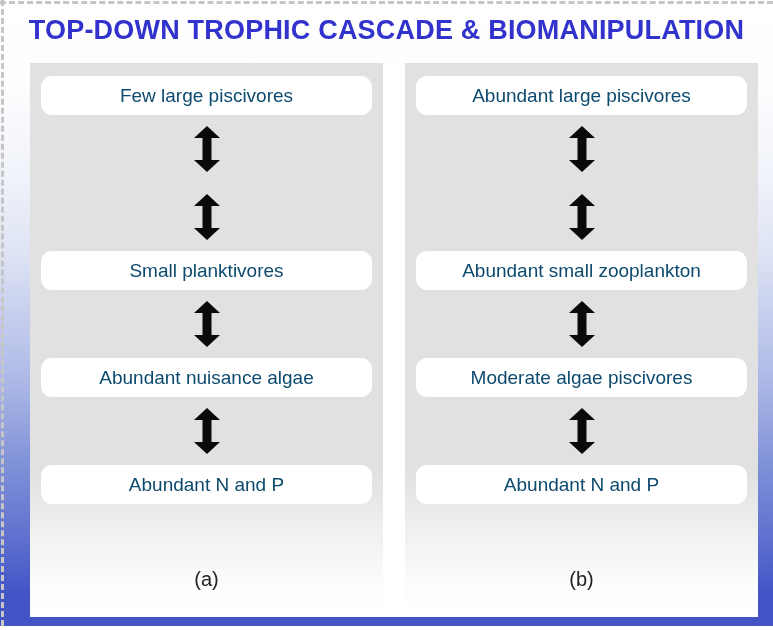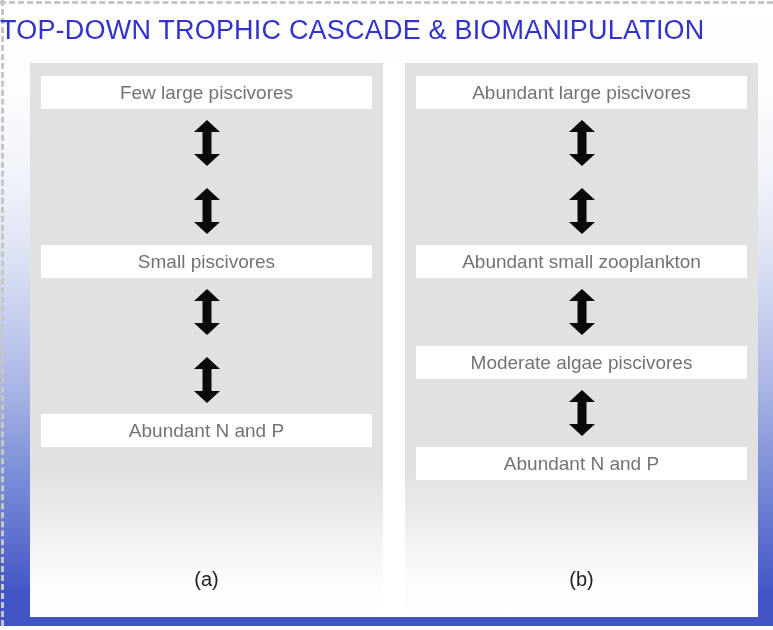--- a/index.html
+++ b/index.html
@@ -34,8 +34,8 @@
 
   .title {
     position:absolute; top:15px; left:0; width:773px;
-    text-align:left;
-    font-size:27px; font-weight:normal; letter-spacing:0.2px;
+    text-align:center;
+    font-size:27px; font-weight:bold; letter-spacing:0.2px;
     color:#3232cc;
     white-space:nowrap;
   }

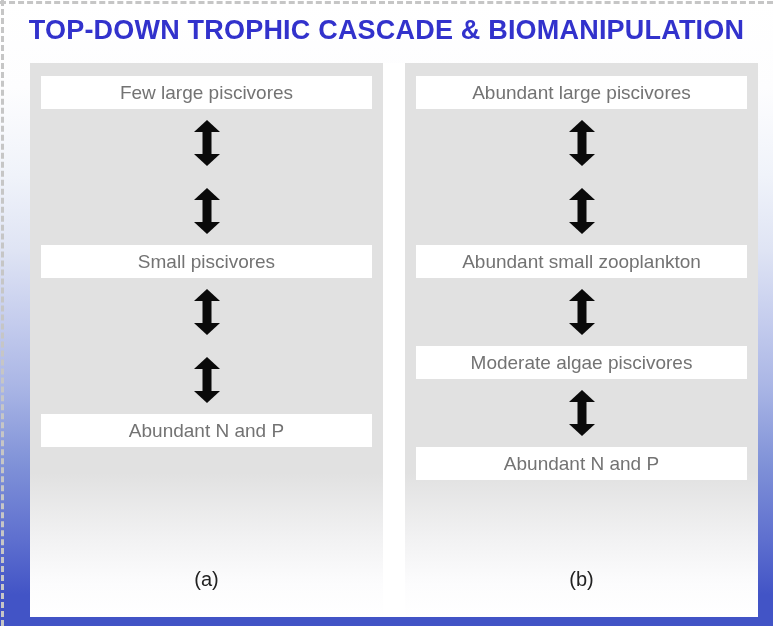--- a/index.html
+++ b/index.html
@@ -58,11 +58,12 @@
 
   .level-box {
     width:calc(100% - 22px);
-    height:33px;
+    height:39px;
     background:#ffffff;
     display:flex; align-items:center; justify-content:center;
-    font-size:19px; color:#737373;
+    font-size:19px; color:#0c4a6e;
     white-space:nowrap;
+    border-radius:11px;
   }
 
   .arrow { margin:11px 0; width:28px; height:46px; display:block; }

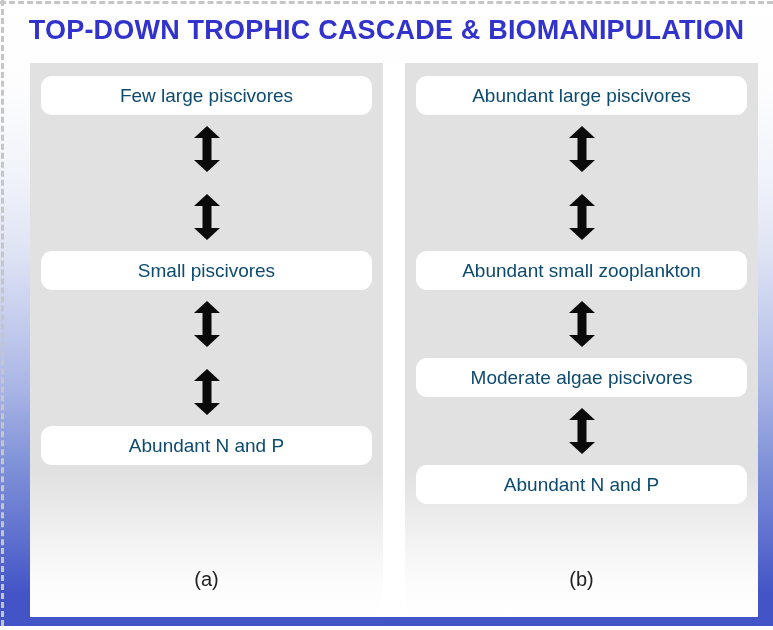--- a/index.html
+++ b/index.html
@@ -101,7 +101,7 @@
             <polygon points="14,46 1,34 27,34"></polygon>
           </g>
         </svg>
-      <div class="level-box">Small piscivores</div>
+      <div class="level-box">Small planktivores</div>
       <svg class="arrow" viewBox="0 0 28 46" xmlns="http://www.w3.org/2000/svg">
           <g fill="#0a0a0a">
             <polygon points="14,0 1,12 27,12"></polygon>

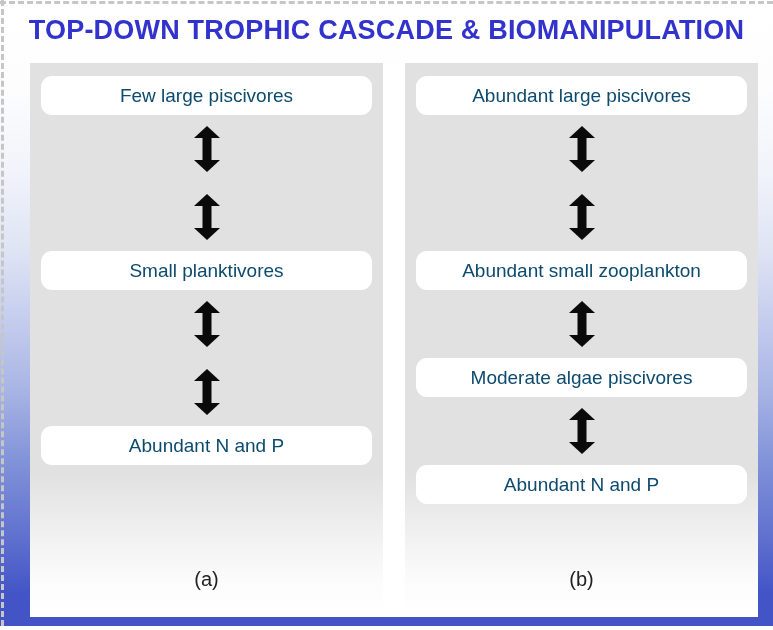--- a/index.html
+++ b/index.html
@@ -109,6 +109,7 @@
             <polygon points="14,46 1,34 27,34"></polygon>
           </g>
         </svg>
+      <div class="level-box">Abundant nuisance algae</div>
       <svg class="arrow" viewBox="0 0 28 46" xmlns="http://www.w3.org/2000/svg">
           <g fill="#0a0a0a">
             <polygon points="14,0 1,12 27,12"></polygon>

